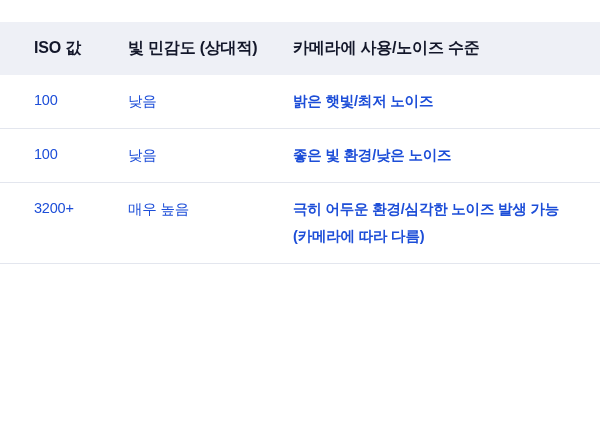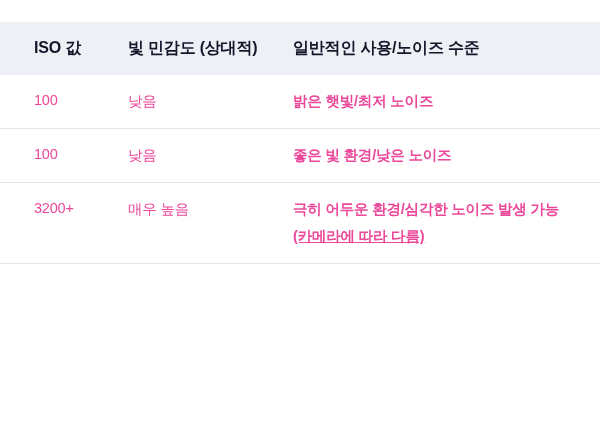--- a/index.html
+++ b/index.html
@@ -92,7 +92,7 @@
       <tr>
         <th class="c0">ISO 값</th>
         <th class="c1">빛 민감도 (상대적)</th>
-        <th class="c2">일반적인 사용/노이즈 수준</th>
+        <th class="c2">카메라에 사용/노이즈 수준</th>
       </tr>
     </thead>
     <tbody>

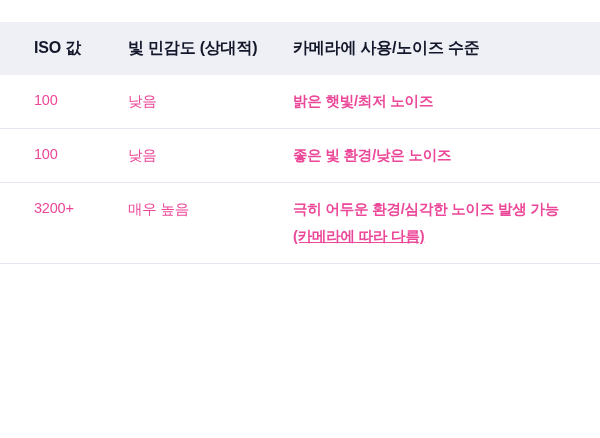--- a/index.html
+++ b/index.html
@@ -47,7 +47,7 @@
 
   .iso-table tbody td {
     font-size: 14.5px;
-    color: #ec4899;
+    color: #1d4ed8;
     padding: 17px 8px 17px 0;
     border-bottom: 1px solid #e3e6ee;
     vertical-align: top;

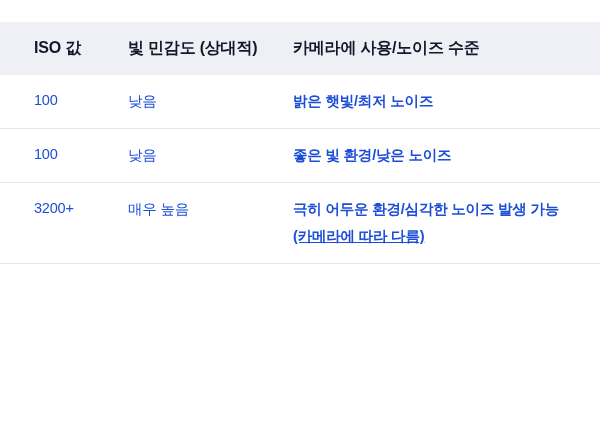--- a/index.html
+++ b/index.html
@@ -75,7 +75,6 @@
     display: block;
     font-weight: bold;
     margin-top: 8px;
-    text-decoration: underline;
   }
 </style>
 </head>

